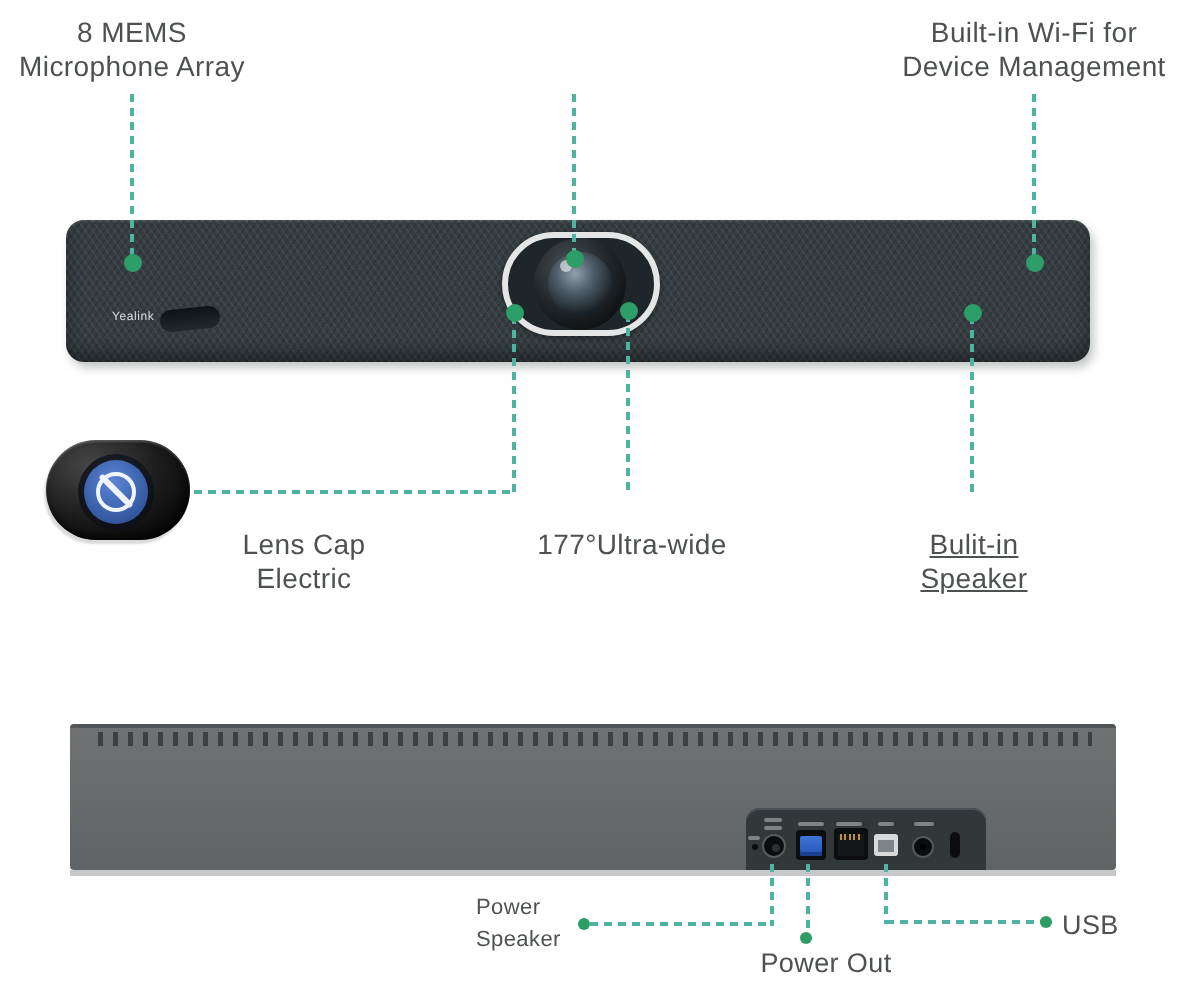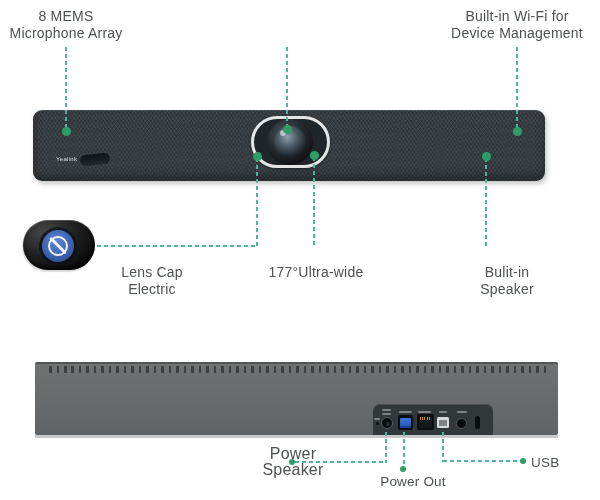--- a/index.html
+++ b/index.html
@@ -15,7 +15,7 @@
   #lbl-wifi{left:427px;top:8px;width:180px;}
   #lbl-capname{left:64px;top:264px;width:176px;}
   #lbl-widelens{left:228px;top:264px;width:176px;}
-  #lbl-speaker{left:419px;top:264px;width:176px;}
+  #lbl-speaker{left:399px;top:264px;width:176px;text-decoration:underline;}
   #lbl-power{left:238px;top:446px;width:110px;text-align:center;font-size:16px;line-height:16px;}
   #lbl-videoout{left:363px;top:474px;width:100px;font-size:13.5px;}
   #lbl-usb{left:531px;top:455px;width:60px;text-align:left;font-size:13.5px;}

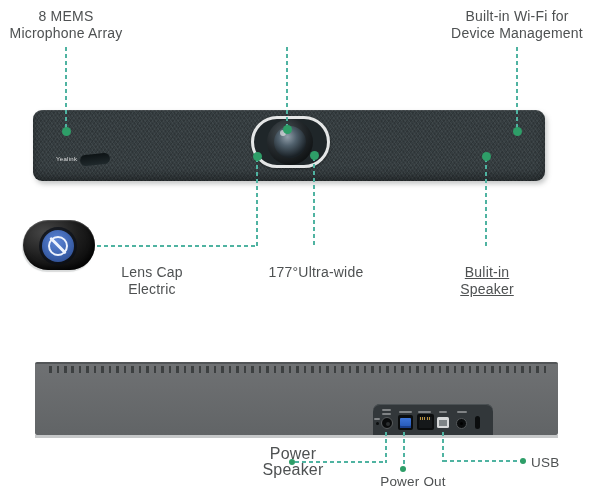--- a/index.html
+++ b/index.html
@@ -16,7 +16,7 @@
   #lbl-capname{left:64px;top:264px;width:176px;}
   #lbl-widelens{left:228px;top:264px;width:176px;}
   #lbl-speaker{left:399px;top:264px;width:176px;text-decoration:underline;}
-  #lbl-power{left:238px;top:446px;width:110px;text-align:center;font-size:16px;line-height:16px;}
+  #lbl-power{left:238px;top:446px;width:110px;text-align:left;font-size:11px;line-height:16px;}
   #lbl-videoout{left:363px;top:474px;width:100px;font-size:13.5px;}
   #lbl-usb{left:531px;top:455px;width:60px;text-align:left;font-size:13.5px;}
   

